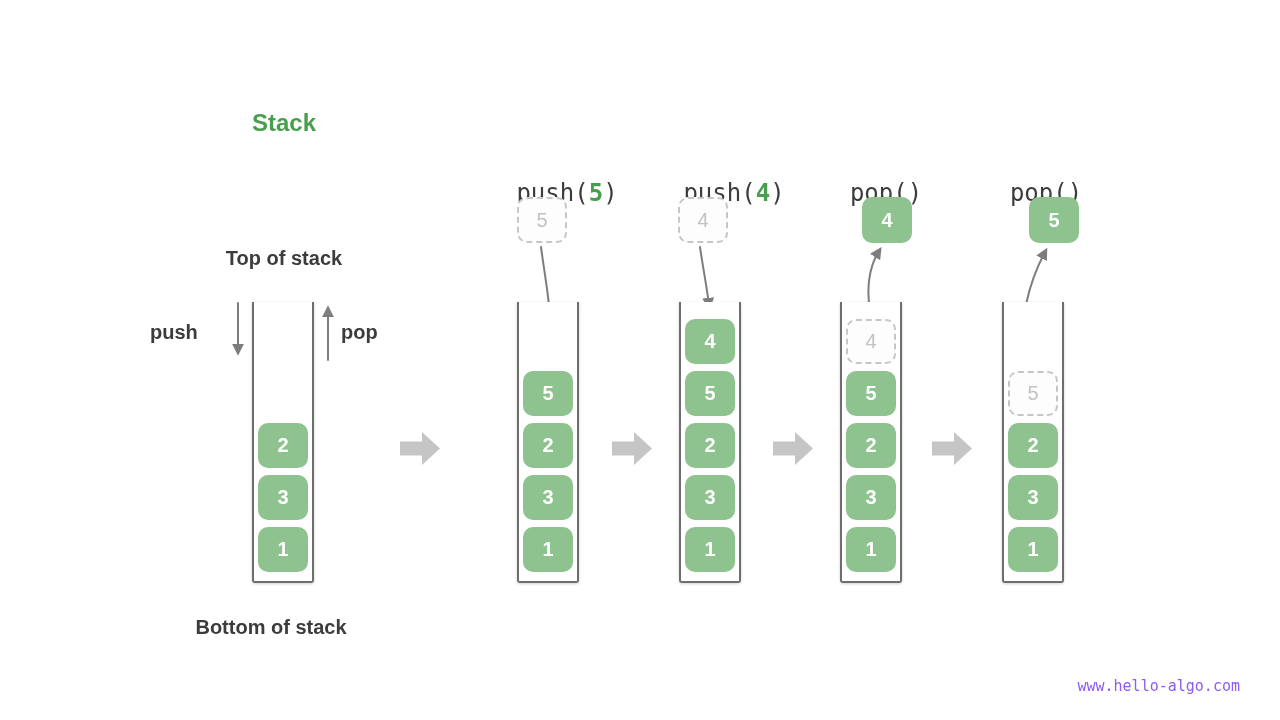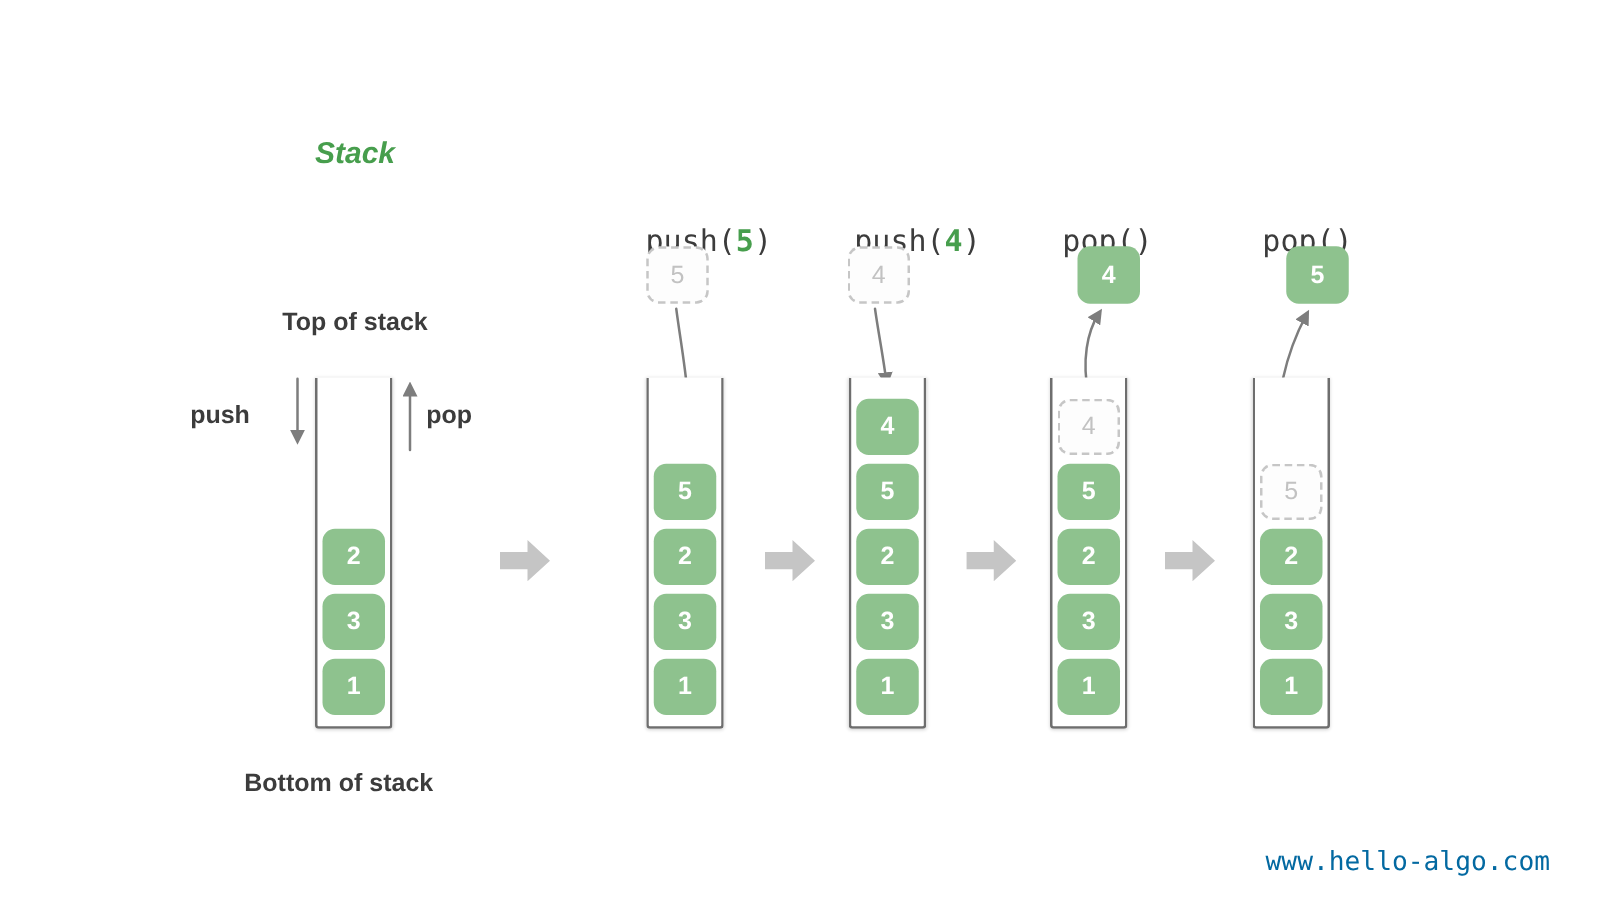--- a/index.html
+++ b/index.html
@@ -11,7 +11,7 @@
 
   .title{
     position:absolute;top:109px;transform:translateX(-50%);
-    font-size:24px;font-weight:700;color:#479e4d;white-space:nowrap;font-style:italic;
+    font-size:24px;font-weight:700;color:#479e4d;white-space:nowrap;
   }
   .blabel{
     position:absolute;transform:translateX(-50%);

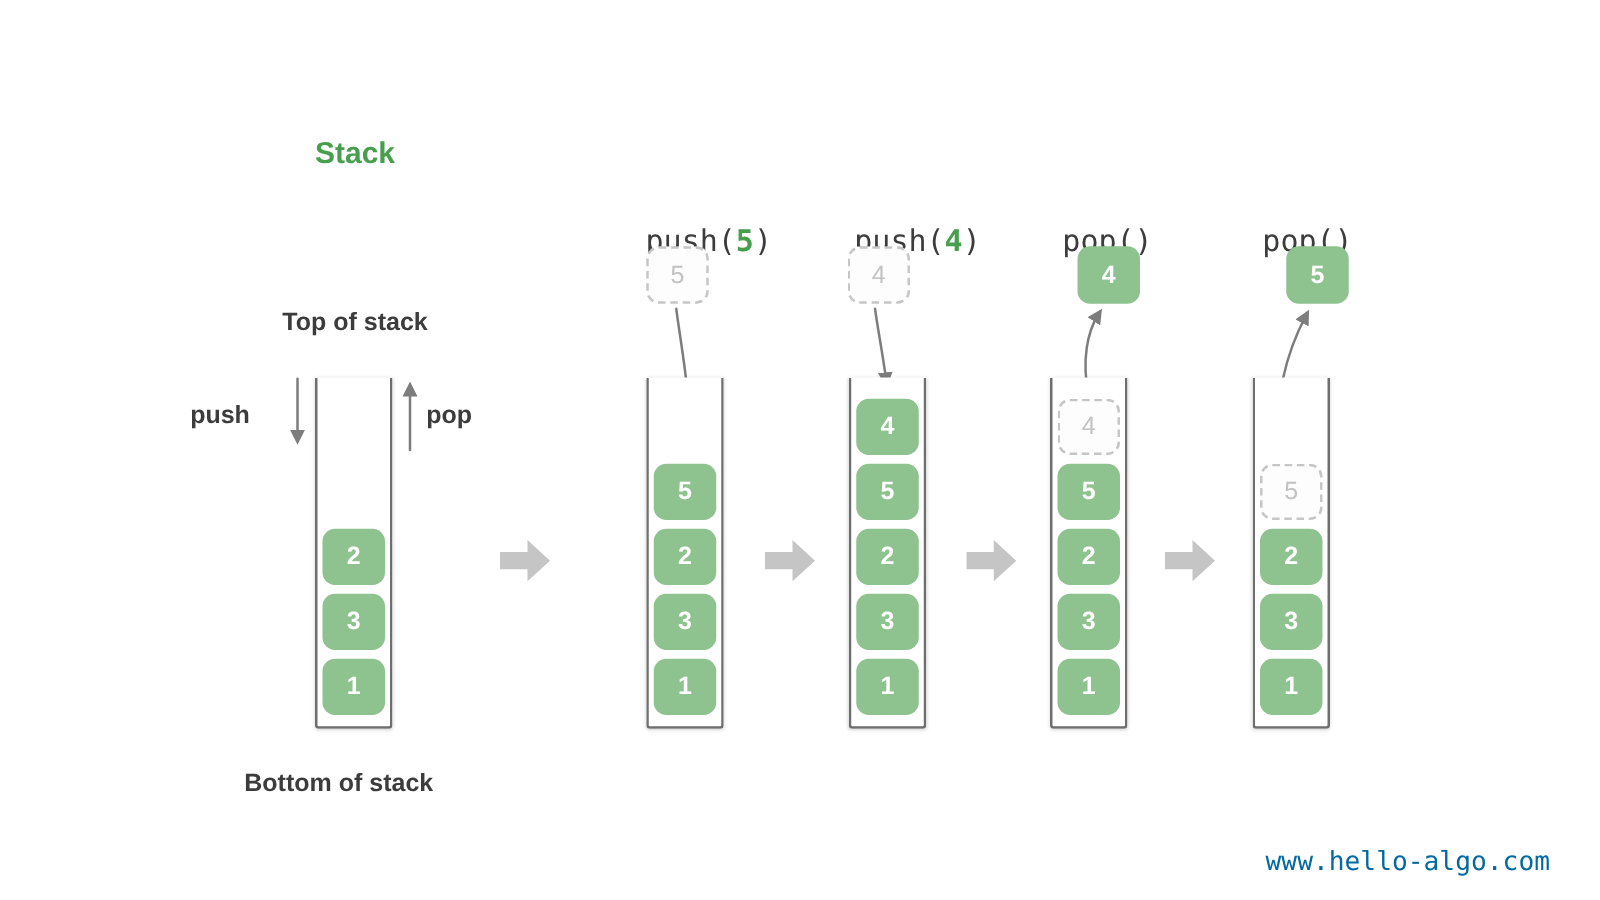--- a/index.html
+++ b/index.html
@@ -83,7 +83,7 @@
   <div class="title" style="left:284px">Stack</div>
   <div class="blabel" style="left:284px;top:247px">Top of stack</div>
   <div class="blabel" style="left:271px;top:616px">Bottom of stack</div>
-  <div class="sidelabel" style="left:140px;width:72px;text-align:center">push</div>
+  <div class="sidelabel" style="left:150px;width:72px;text-align:left">push</div>
   <div class="sidelabel" style="left:341px">pop</div>
 
   <div class="oplabel" style="left:567px"><span>push(</span><span class="arg">5</span><span>)</span></div>

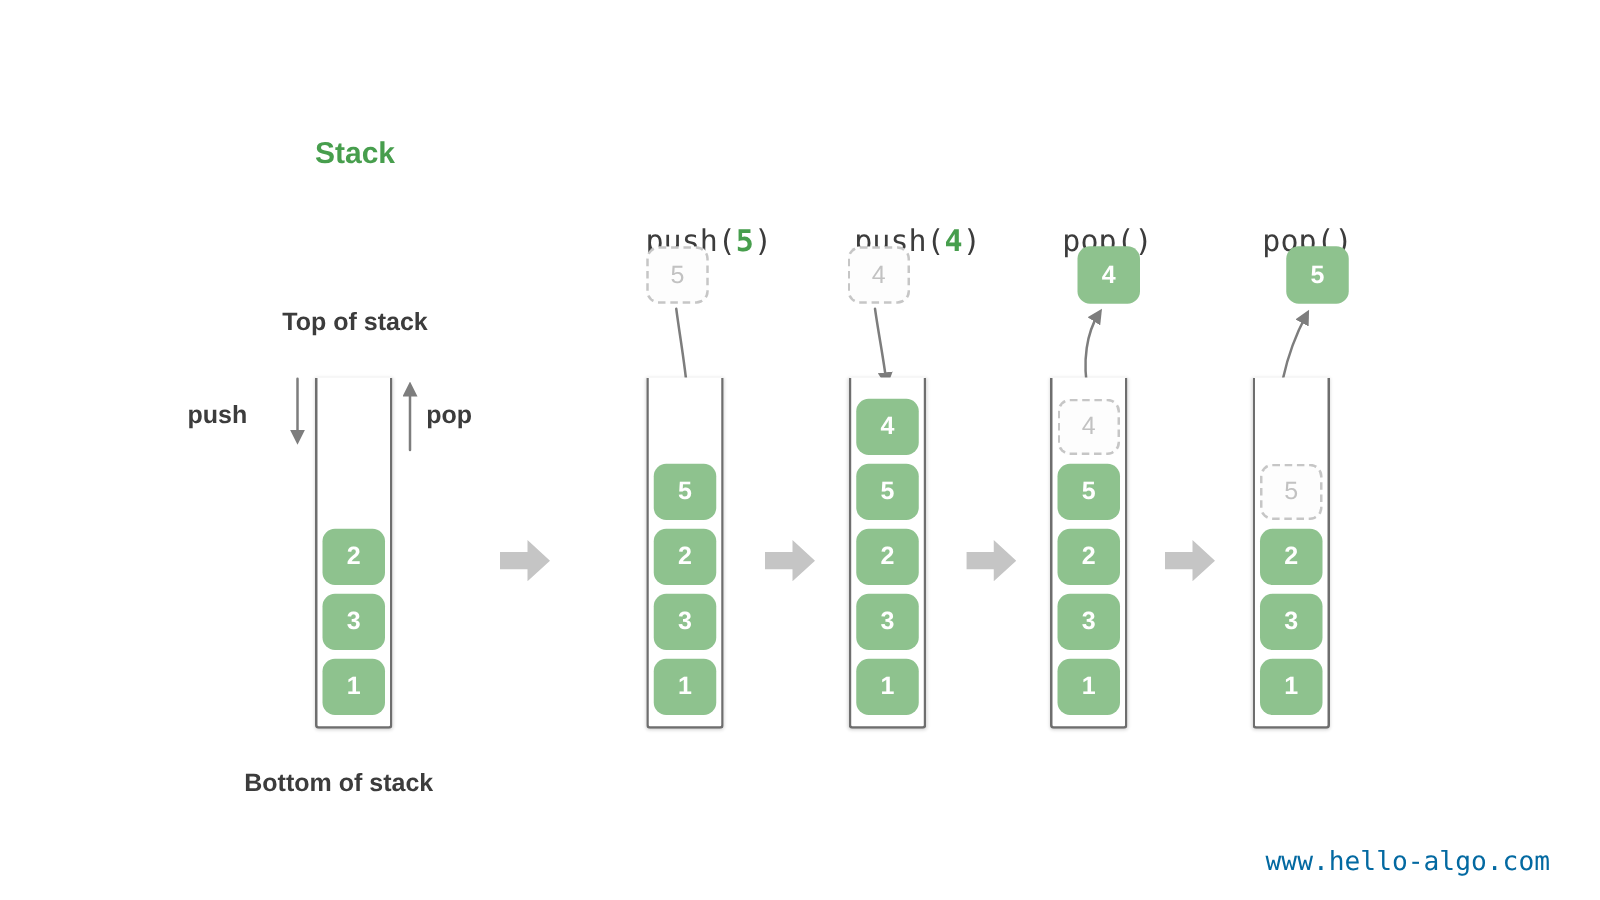--- a/index.html
+++ b/index.html
@@ -53,7 +53,7 @@
 
   .watermark{
     position:absolute;right:40px;top:677px;
-    font-family:"DejaVu Sans Mono",monospace;font-size:21px;color:#0369a1;white-space:nowrap;
+    font-family:"DejaVu Sans Mono",monospace;font-size:15px;color:#8b5cf6;white-space:nowrap;
   }
 
   

